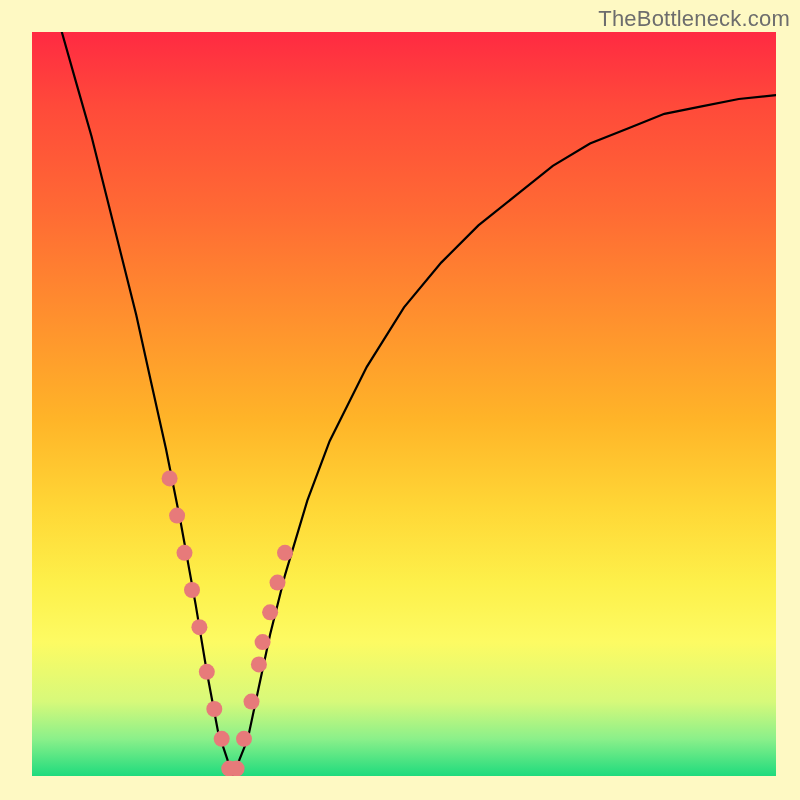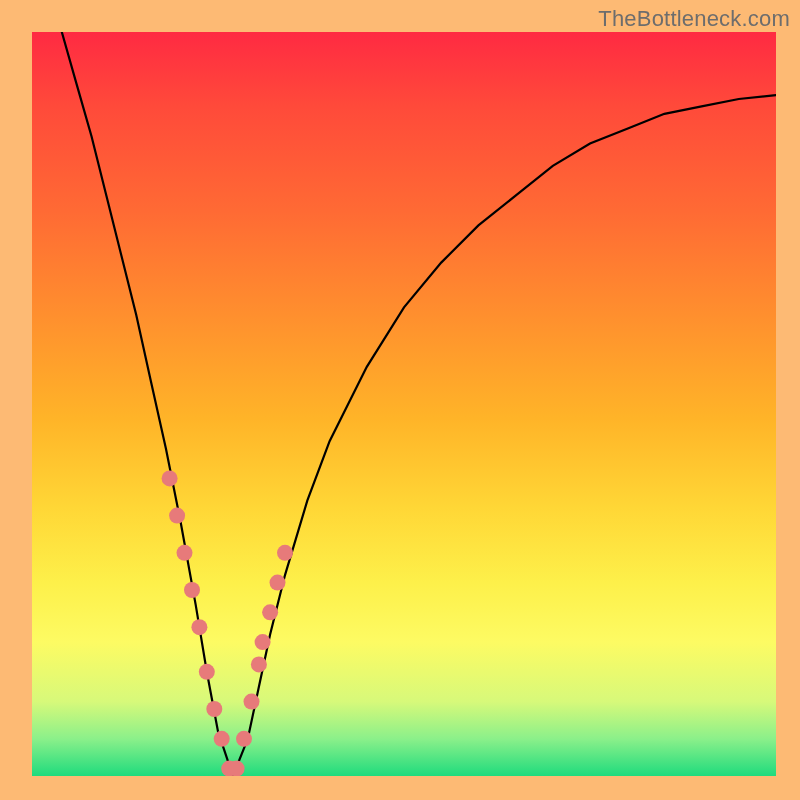--- a/index.html
+++ b/index.html
@@ -17,7 +17,7 @@
     top: 0;
     width: 800px;
     height: 800px;
-    background: #fdba74;
+    background: #fef9c3;
   }
   .plot {
     position: absolute;

